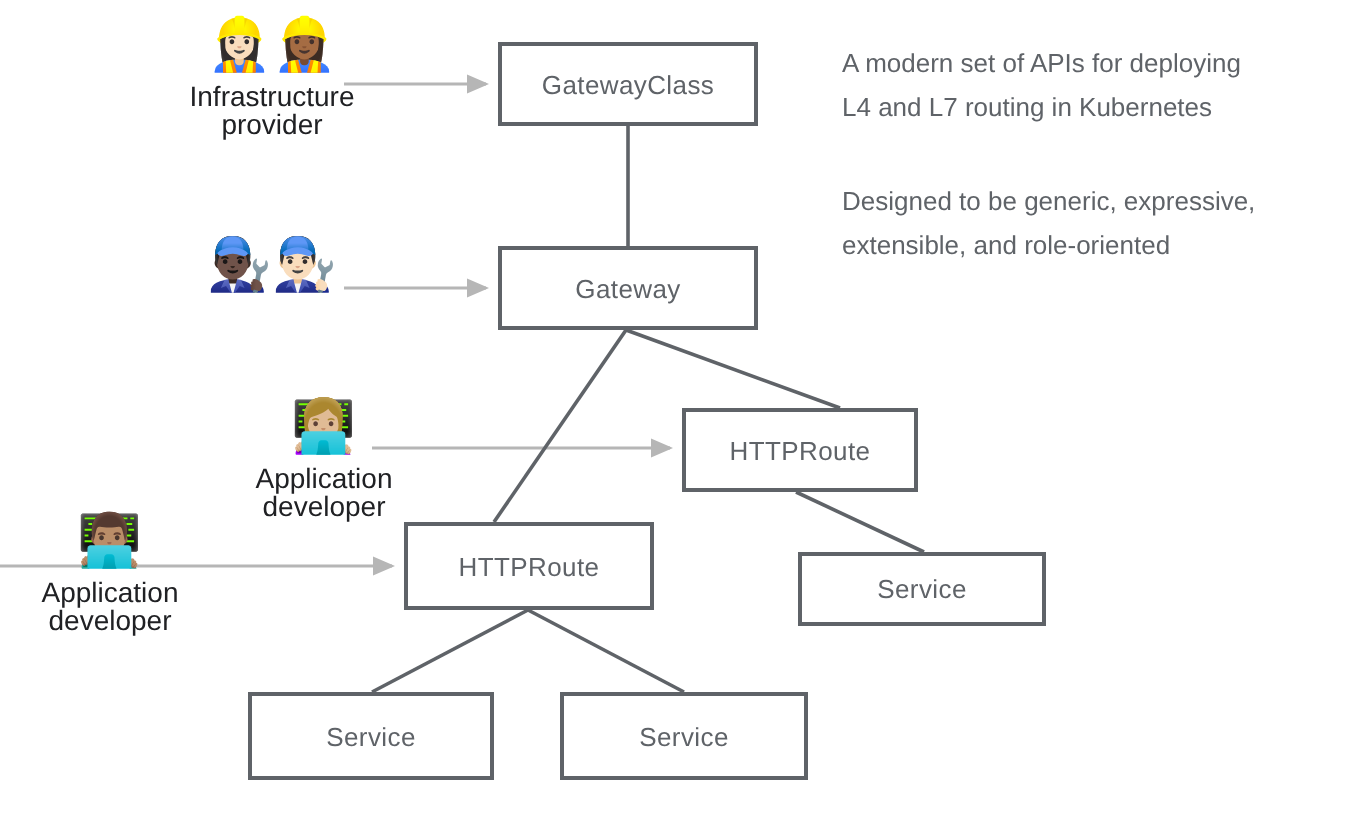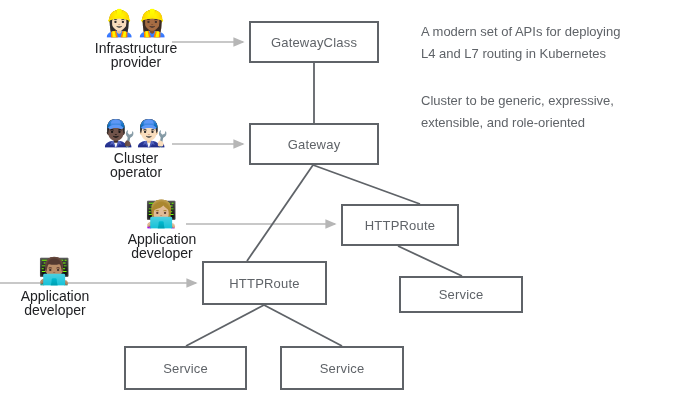--- a/index.html
+++ b/index.html
@@ -145,7 +145,7 @@
   <div class="note" style="left:421px; top:21px; width:250px;">A modern set of APIs for deploying
 L4 and L7 routing in Kubernetes</div>
 
-  <div class="note" style="left:421px; top:90px; width:250px;">Cluster to be generic, expressive,
+  <div class="note" style="left:421px; top:90px; width:250px;">Designed to be generic, expressive,
 extensible, and role-oriented</div>
 
 </div>

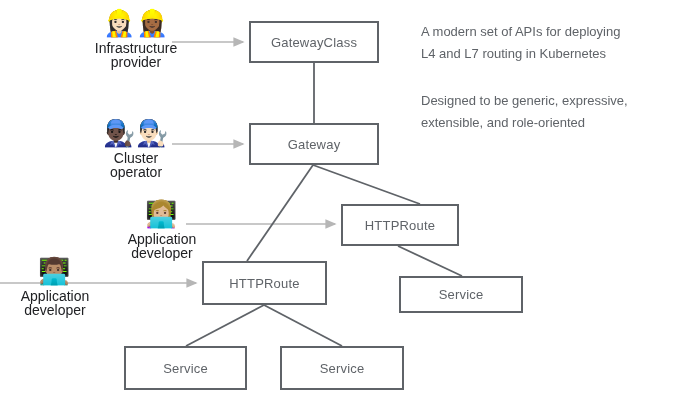--- a/index.html
+++ b/index.html
@@ -126,8 +126,6 @@
 
   <div class="actor" style="left:94px; top:117px; width:84px;">
     <span class="actor-emoji">👨🏿‍🔧👨🏻‍🔧</span>
-    <span class="actor-label">Cluster
-operator</span>
   </div>
 
   <div class="actor" style="left:122px; top:198px; width:80px;">

